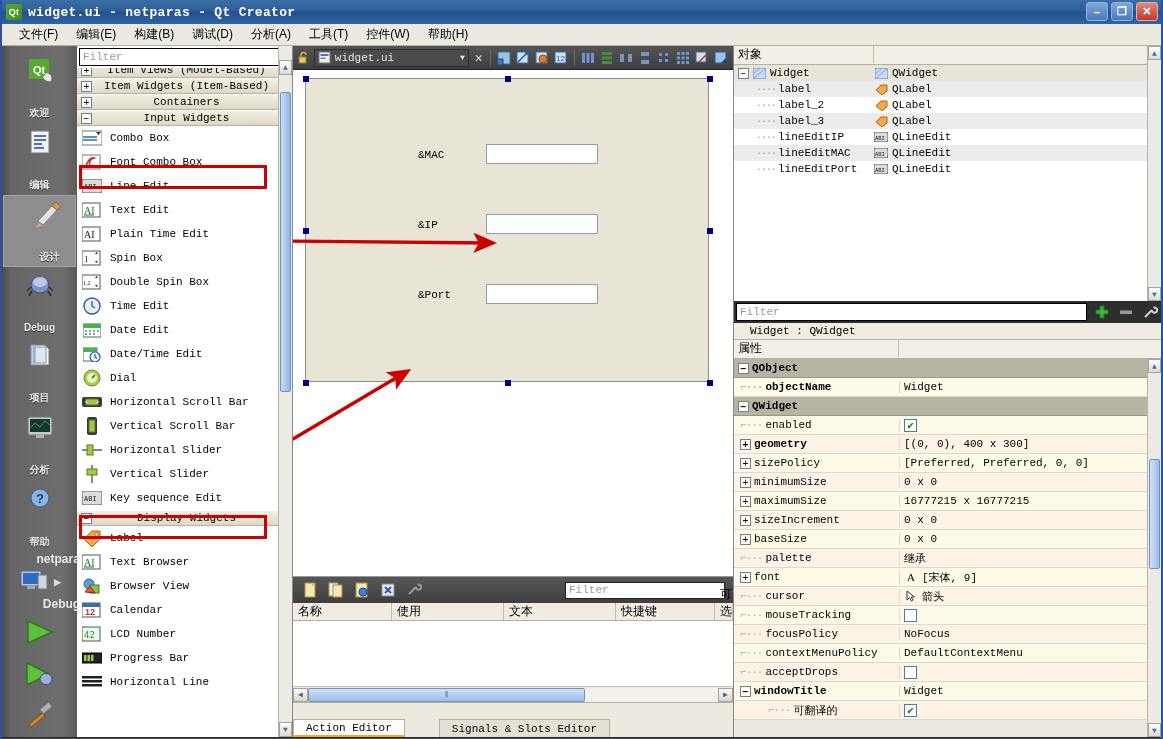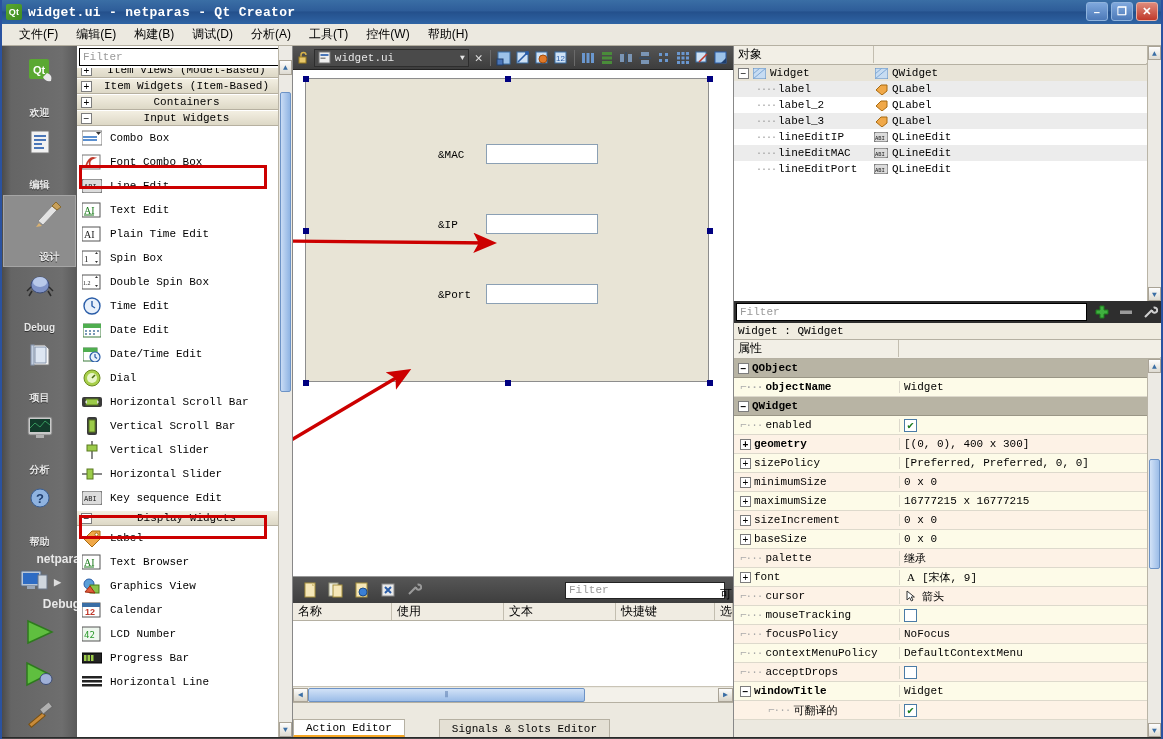--- a/index.html
+++ b/index.html
@@ -178,7 +178,7 @@
   }
   .handle { position: absolute; width: 6px; height: 6px; background: #000080; z-index: 5; }
   .lbl {
-    position: absolute; font-family: "Liberation Mono", monospace; font-size: 11px; color: #000; margin-left: 20px;
+    position: absolute; font-family: "Liberation Mono", monospace; font-size: 11px; color: #000;
   }
   .ledit {
     position: absolute; background: #fff; border: 1px solid #8ba0b4; height: 20px;

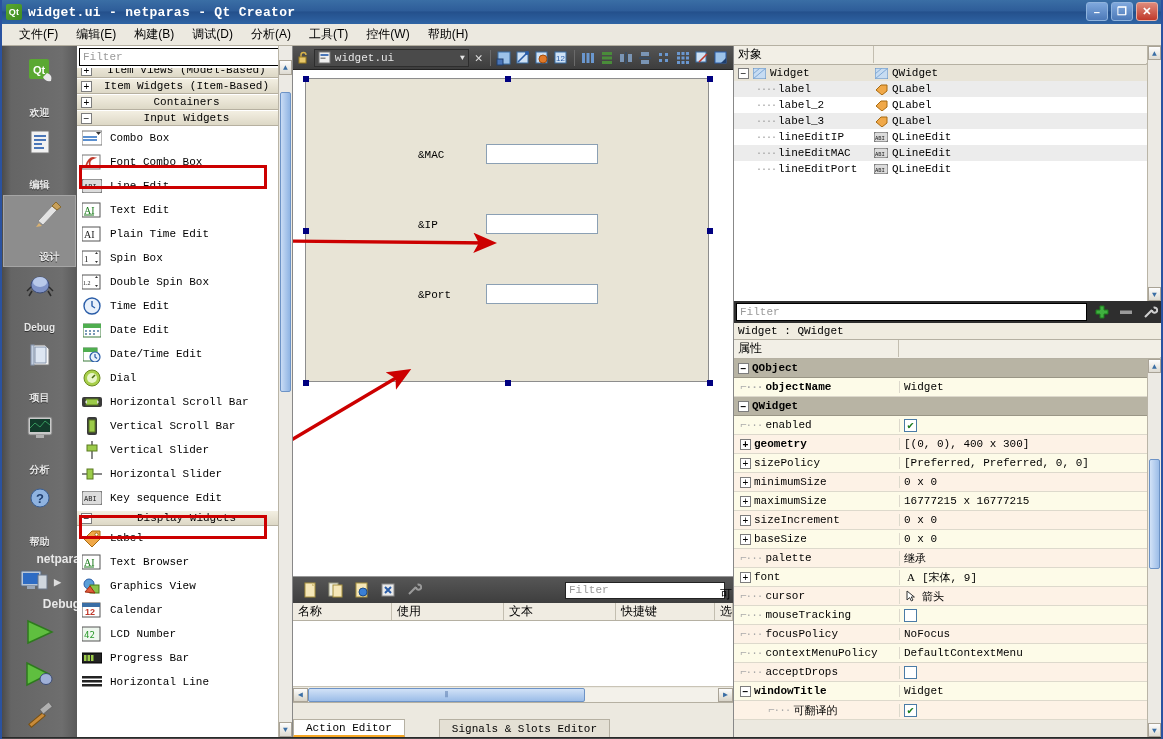--- a/index.html
+++ b/index.html
@@ -251,7 +251,7 @@
     display: flex; align-items: center; padding-left: 3px; font-size: 11px; font-family: "Liberation Mono", monospace; }
   .pf-ico { width: 18px; height: 18px; display: flex; align-items: center; justify-content: center; }
   .prop-title { height: 17px; background: #f0ece0; border-bottom: 1px solid #b5b0a2;
-    display: flex; align-items: center; padding-left: 4px; font-size: 11px; font-family: "Liberation Mono", monospace; }
+    display: flex; align-items: center; padding-left: 16px; font-size: 11px; font-family: "Liberation Mono", monospace; }
   .prop-table { flex: 1; display: flex; overflow: hidden; }
   .prop-rows { flex: 1; overflow: hidden; }
   .prow { height: 19px; display: flex; align-items: center; border-bottom: 1px solid #ddd9cc; font-size: 11px;

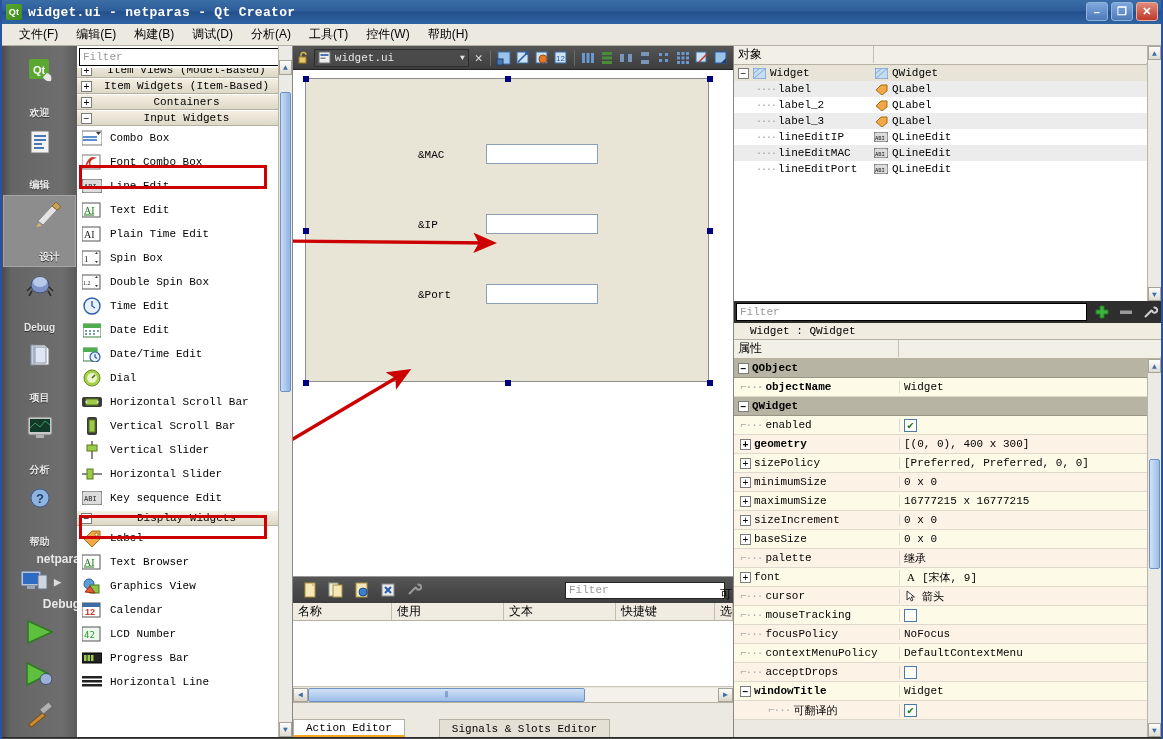--- a/index.html
+++ b/index.html
@@ -570,21 +570,21 @@
           </div>
           <div class="wb-row">
             <span class="wb-ico">
+              <svg width="20" height="14">
+                <rect x="0" y="6" width="20" height="2" fill="#888"></rect>
+                <rect x="5" y="2" width="6" height="10" fill="#9ccb4a" stroke="#5a7a20"></rect>
+              </svg>
+            </span>
+            <span>Horizontal Slider</span>
+          </div>
+          <div class="wb-row">
+            <span class="wb-ico">
               <svg width="14" height="18">
                 <rect x="6" y="0" width="2" height="18" fill="#888"></rect>
                 <rect x="2" y="4" width="10" height="6" fill="#9ccb4a" stroke="#5a7a20"></rect>
               </svg>
             </span>
             <span>Vertical Slider</span>
-          </div>
-          <div class="wb-row">
-            <span class="wb-ico">
-              <svg width="20" height="14">
-                <rect x="0" y="6" width="20" height="2" fill="#888"></rect>
-                <rect x="5" y="2" width="6" height="10" fill="#9ccb4a" stroke="#5a7a20"></rect>
-              </svg>
-            </span>
-            <span>Horizontal Slider</span>
           </div>
           <div class="wb-row">
             <span class="wb-ico">

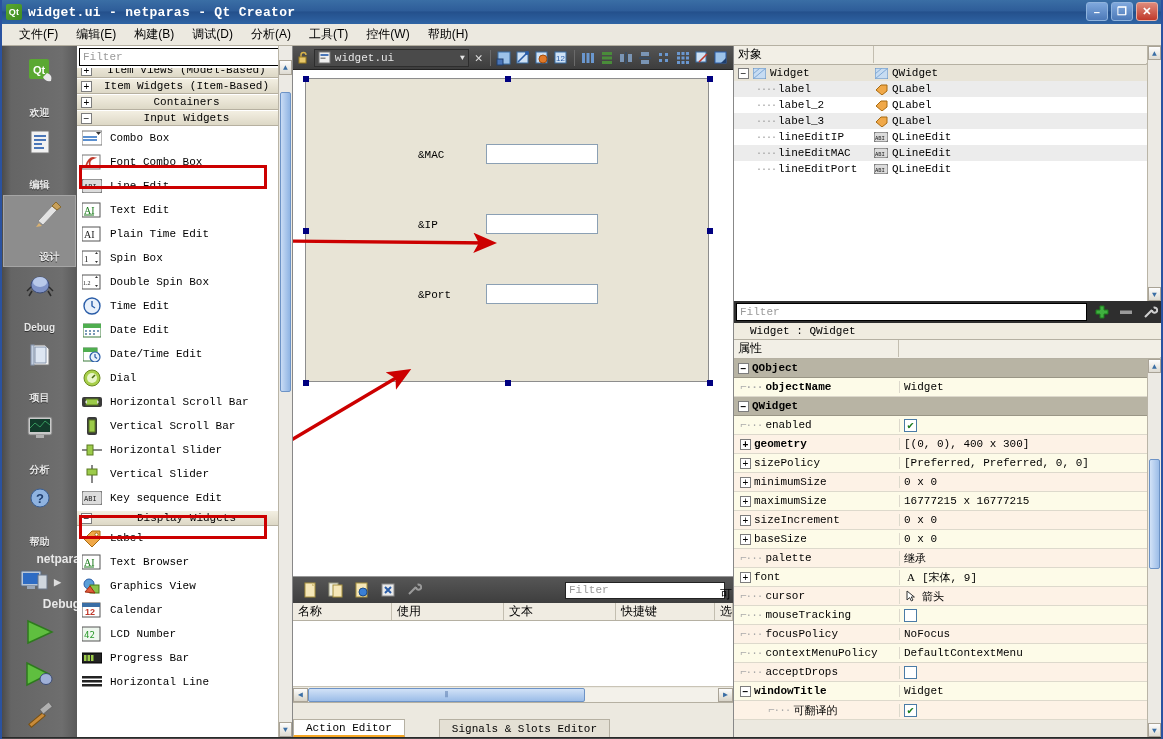--- a/index.html
+++ b/index.html
@@ -626,7 +626,7 @@
                 <path d="M3 15 L8 9 L13 16 Z" fill="#e05a3a" stroke="#a02a10"></path>
               </svg>
             </span>
-            <span>Graphics View</span>
+            <span>Browser View</span>
           </div>
           <div class="wb-row">
             <span class="wb-ico">

